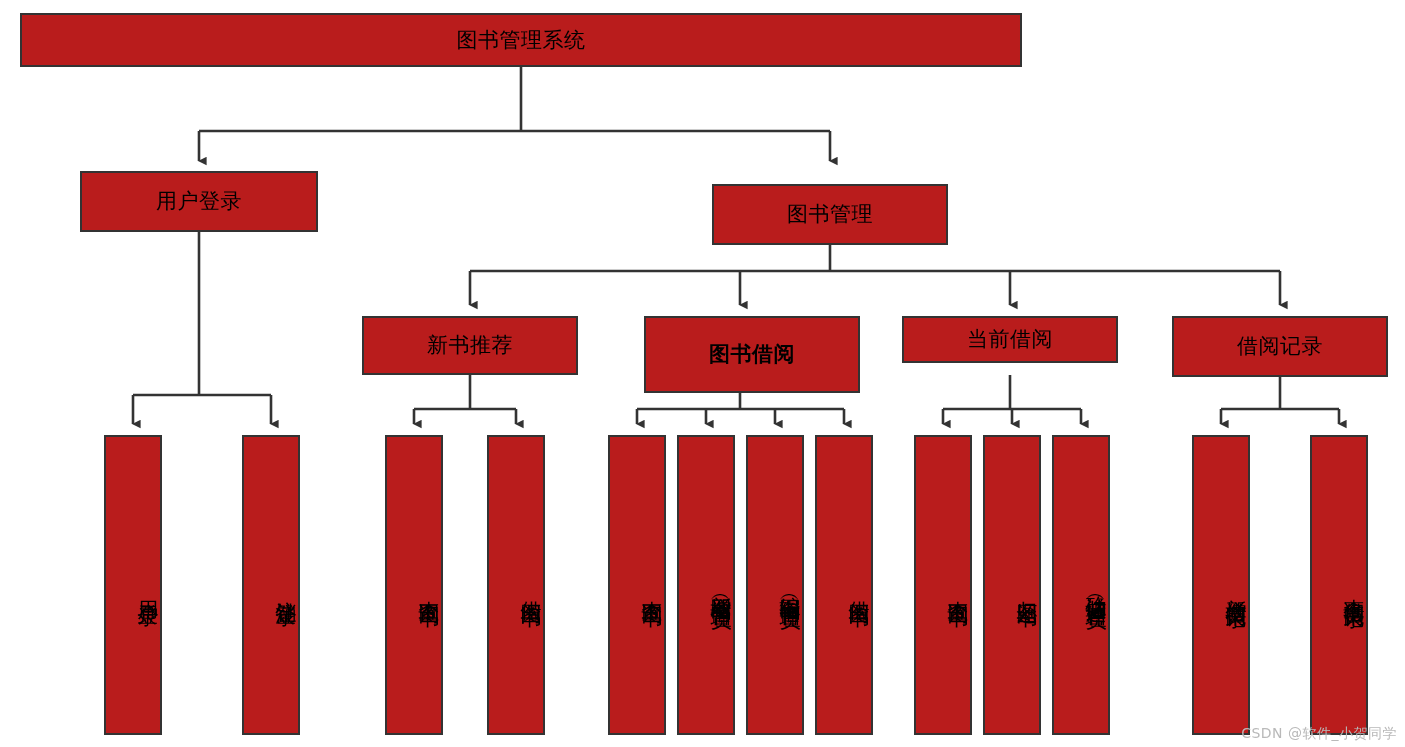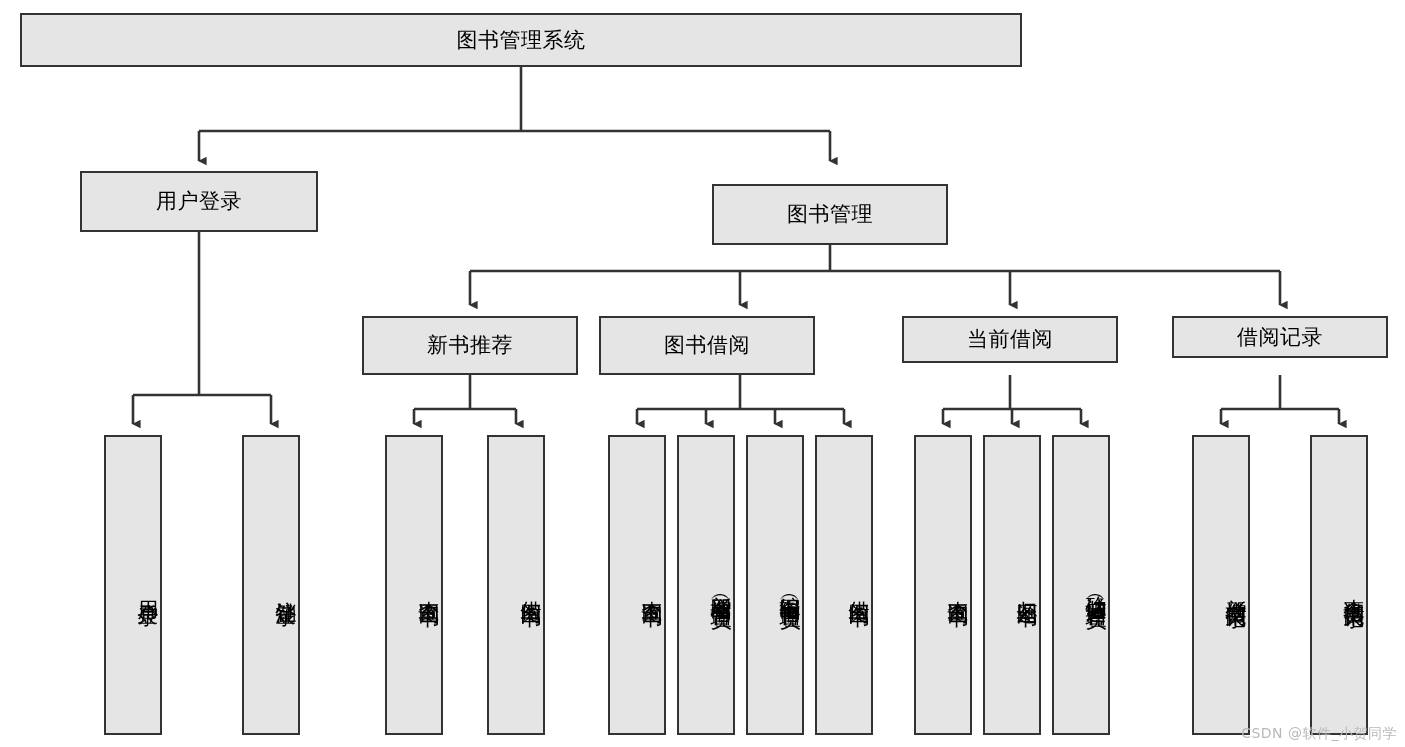--- a/index.html
+++ b/index.html
@@ -29,7 +29,7 @@
   .node {
     position: absolute;
     box-sizing: border-box;
-    background: #e5e5e5;
+    background: #b91c1c;
     border: 2.5px solid #333333;
     display: flex;
     align-items: center;

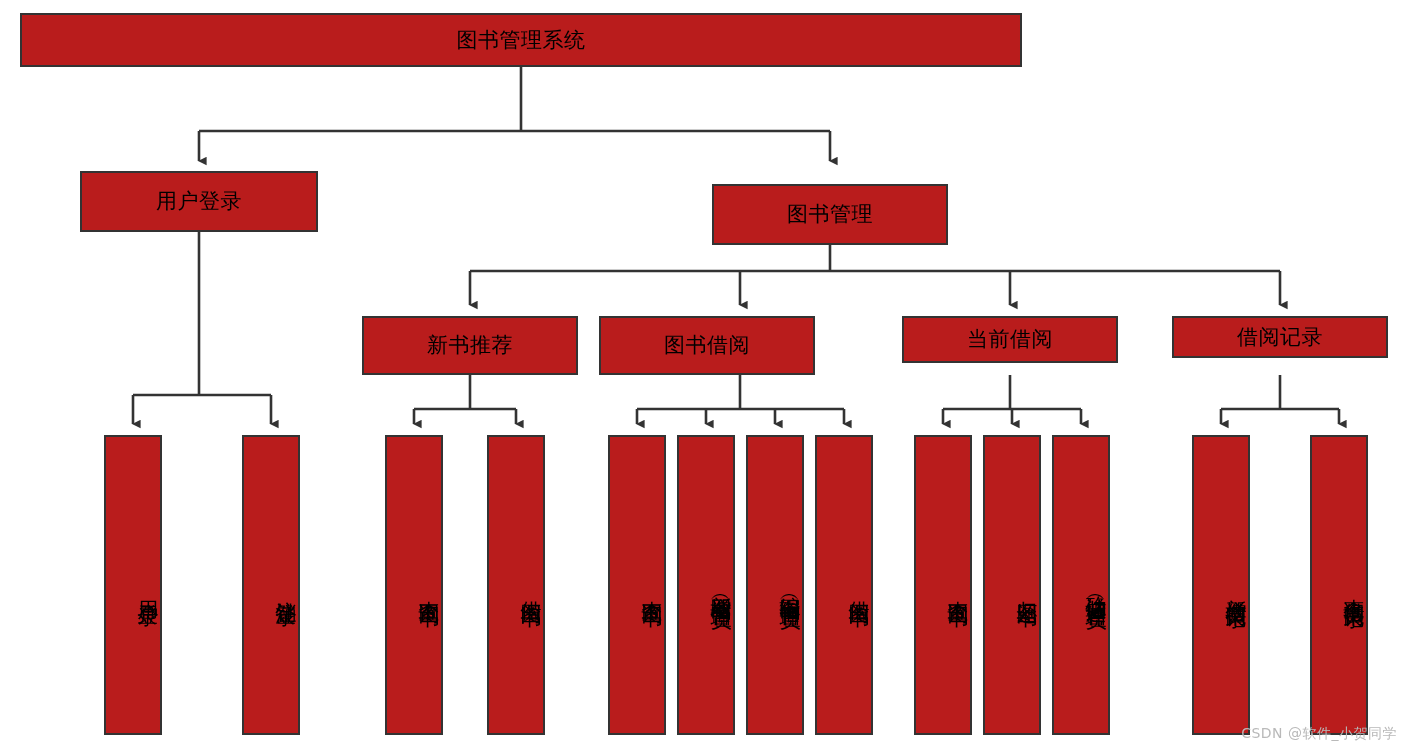--- a/index.html
+++ b/index.html
@@ -135,7 +135,7 @@
   <div class="node horizontal" style="left:362px; top:316px; width:216px; height:59px;">
     <span class="label">新书推荐</span>
   </div>
-  <div class="node horizontal" style="left:599px; top:316px; width:216px; height:59px;">
+  <div class="node horizontal" style="left:644px; top:316px; width:216px; height:77px;font-weight:bold;">
     <span class="label">图书借阅</span>
   </div>
   <div class="node horizontal" style="left:902px; top:316px; width:216px; height:47px;">

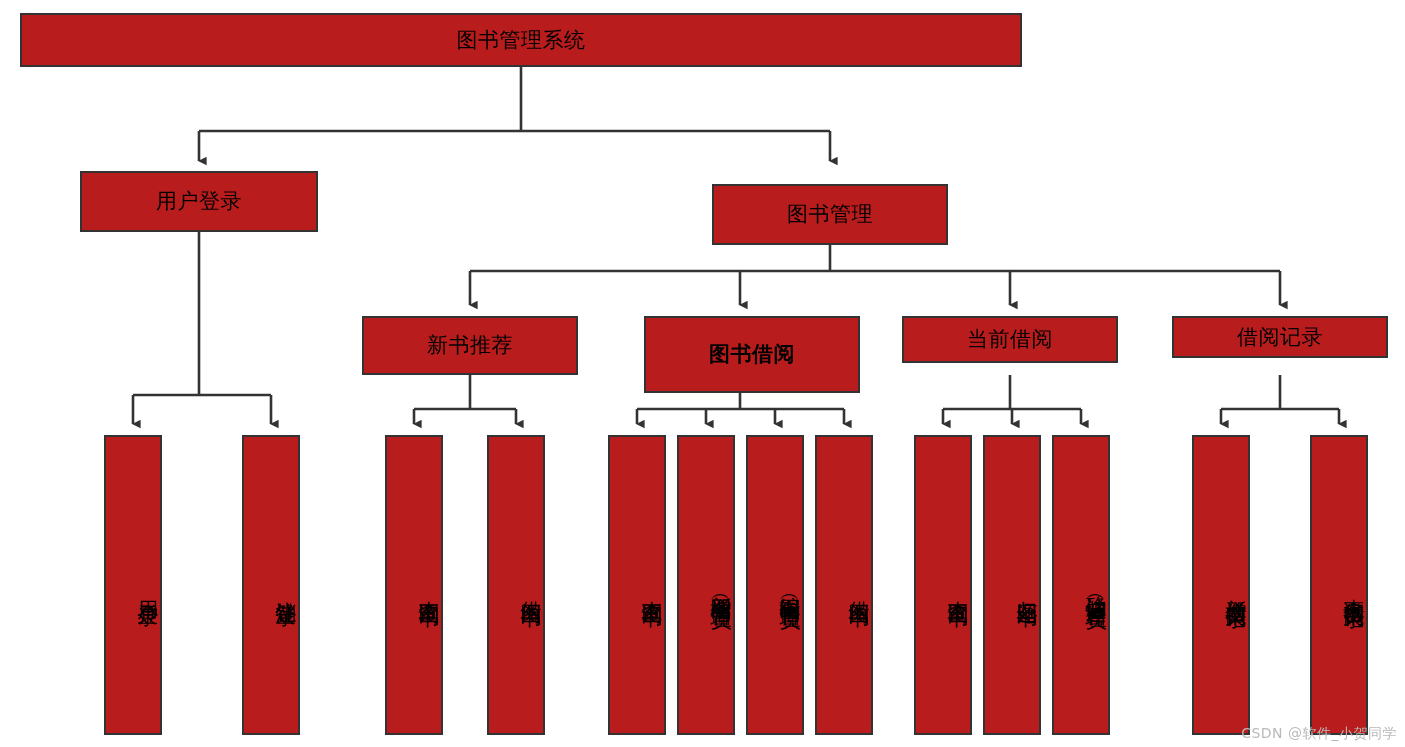--- a/index.html
+++ b/index.html
@@ -141,7 +141,7 @@
   <div class="node horizontal" style="left:902px; top:316px; width:216px; height:47px;">
     <span class="label">当前借阅</span>
   </div>
-  <div class="node horizontal" style="left:1172px; top:316px; width:216px; height:42px;">
+  <div class="node horizontal" style="left:1172px; top:316px; width:216px; height:61px;">
     <span class="label">借阅记录</span>
   </div>
 

